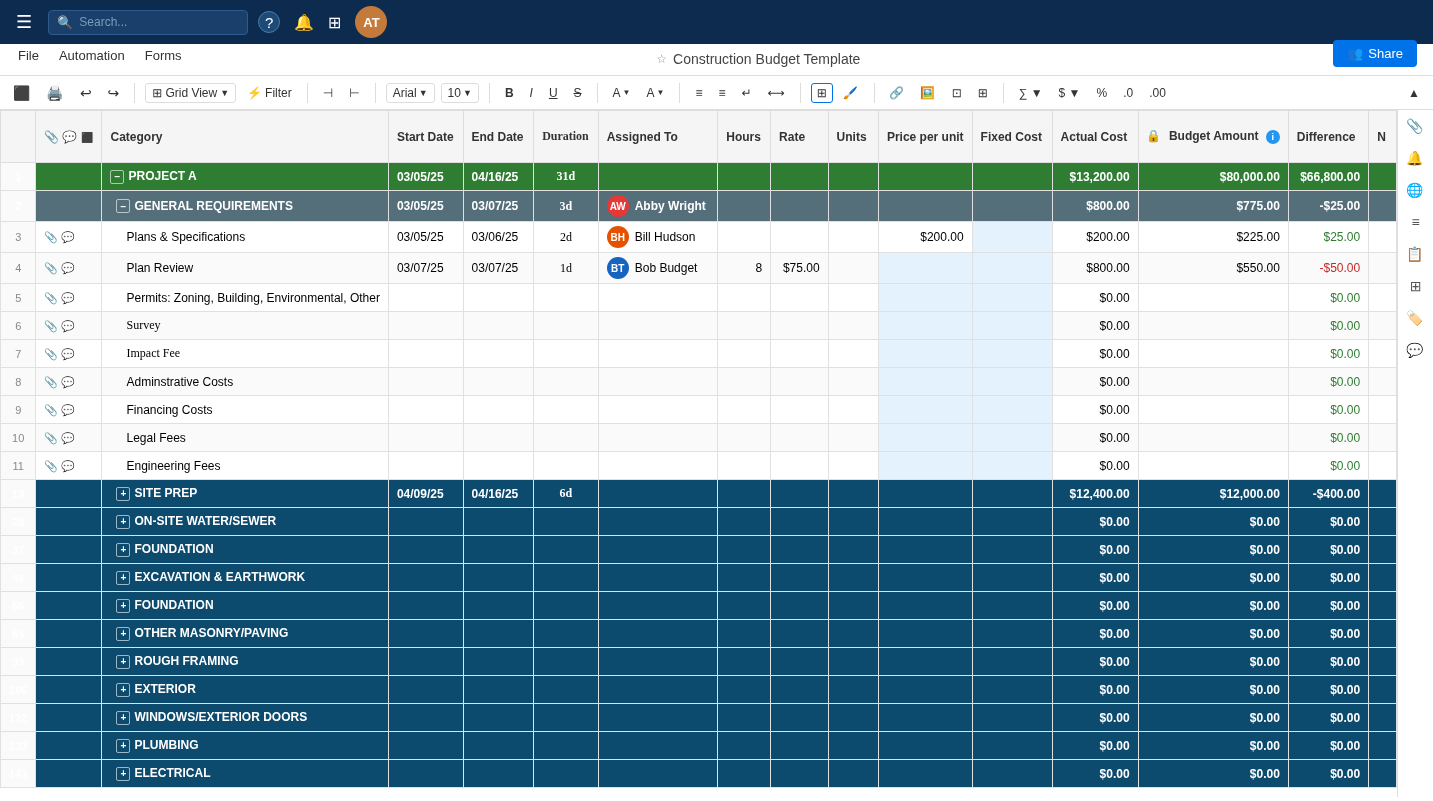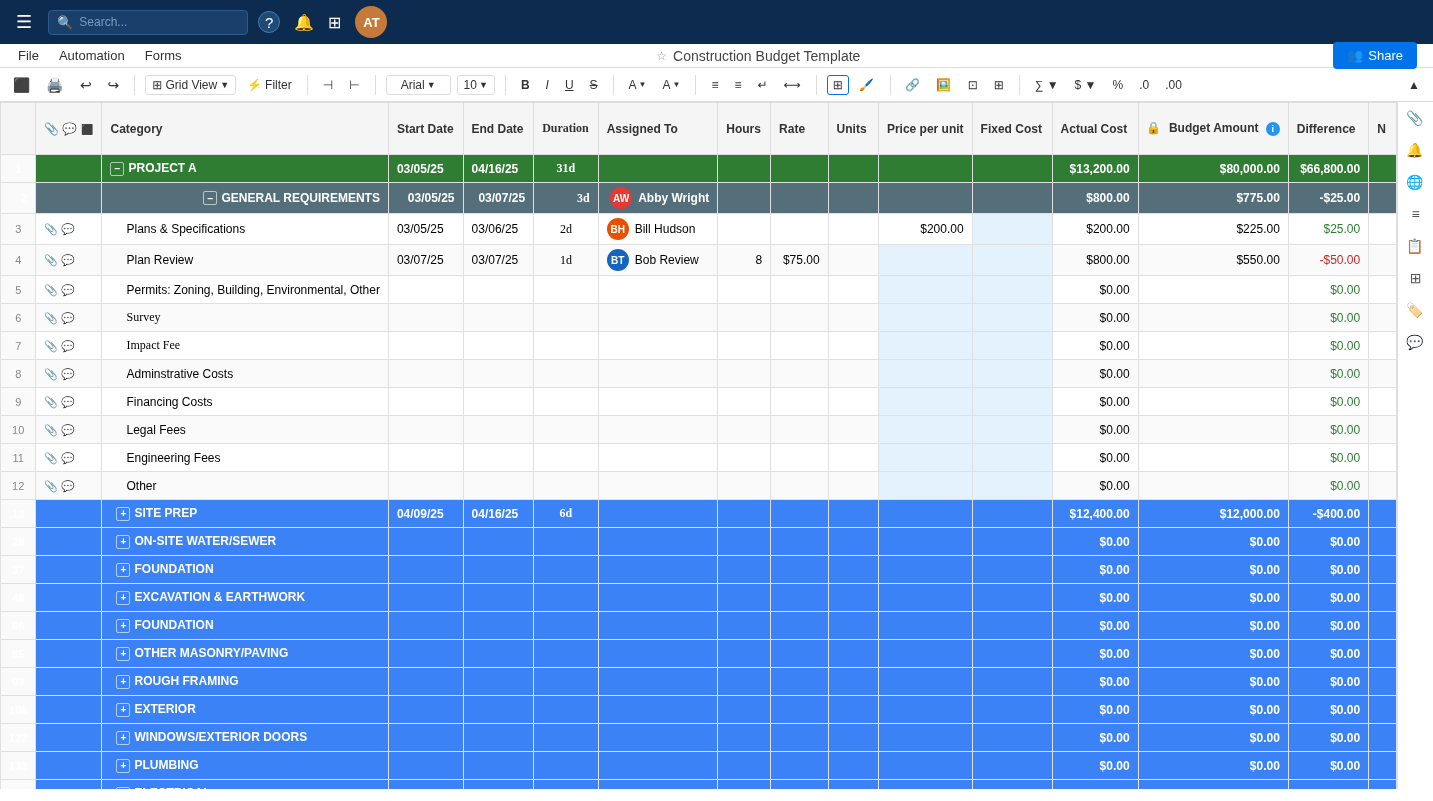--- a/index.html
+++ b/index.html
@@ -64,9 +64,9 @@
     
     #secondbar {
       background: #fff;
-      height: 24px;
-      display: flex;
-      align-items: center;
+      height: 32px;
+      display: flex;
+      align-items: flex-end;
       padding: 8px 16px;
       border-bottom: 1px solid #ddd;
       gap: 16px;

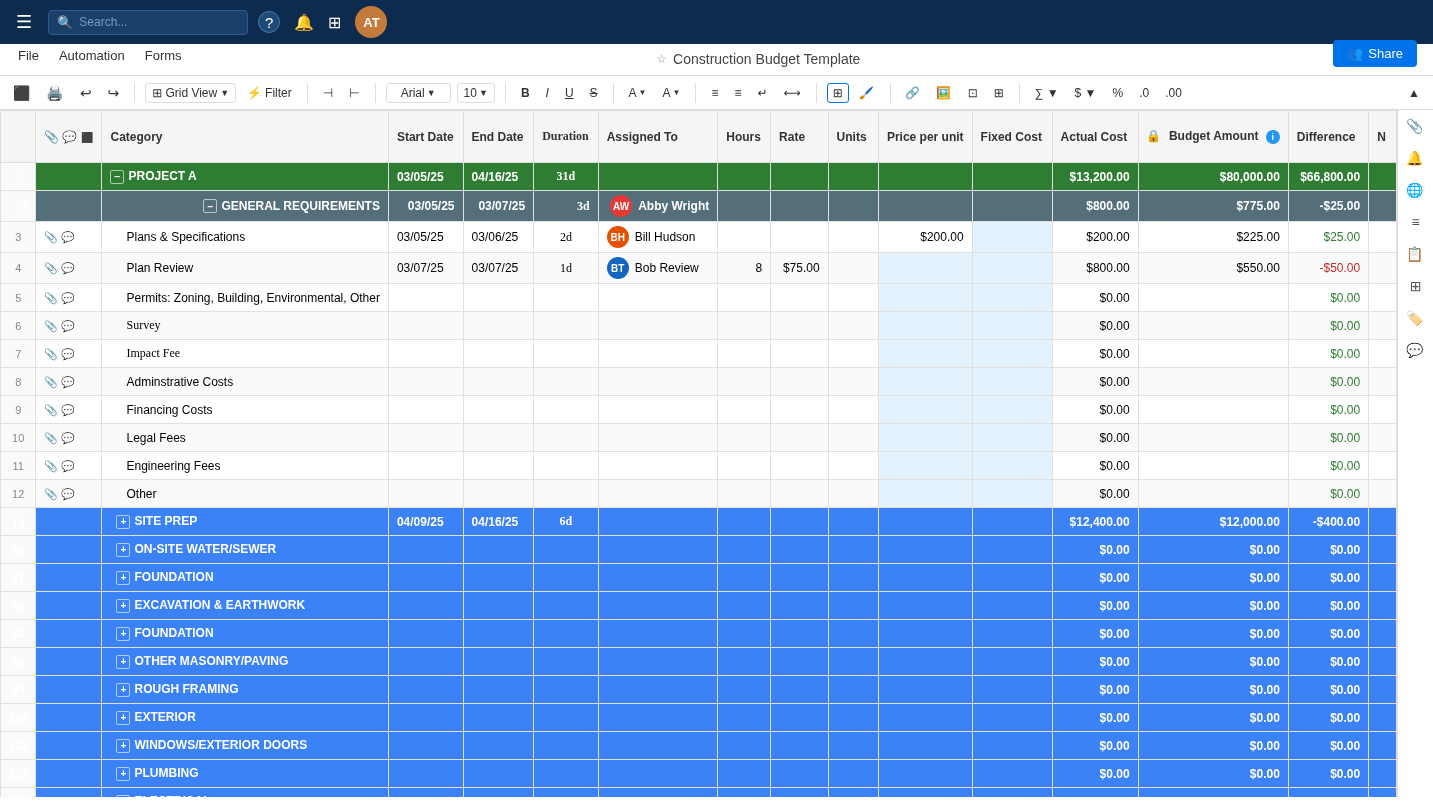--- a/index.html
+++ b/index.html
@@ -343,7 +343,7 @@
   <span class="toolbar-btn">⊣</span>
   <span class="toolbar-btn">⊢</span>
   <div class="divider"></div>
-  <div class="toolbar-btn" style="border:1px solid #ddd;border-radius:3px;padding:2px 14px;">
+  <div class="toolbar-btn" style="border:1px solid #ddd;border-radius:3px;padding:2px 6px;">
     <span>Arial</span>
     <span style="font-size:9px;">▼</span>
   </div>

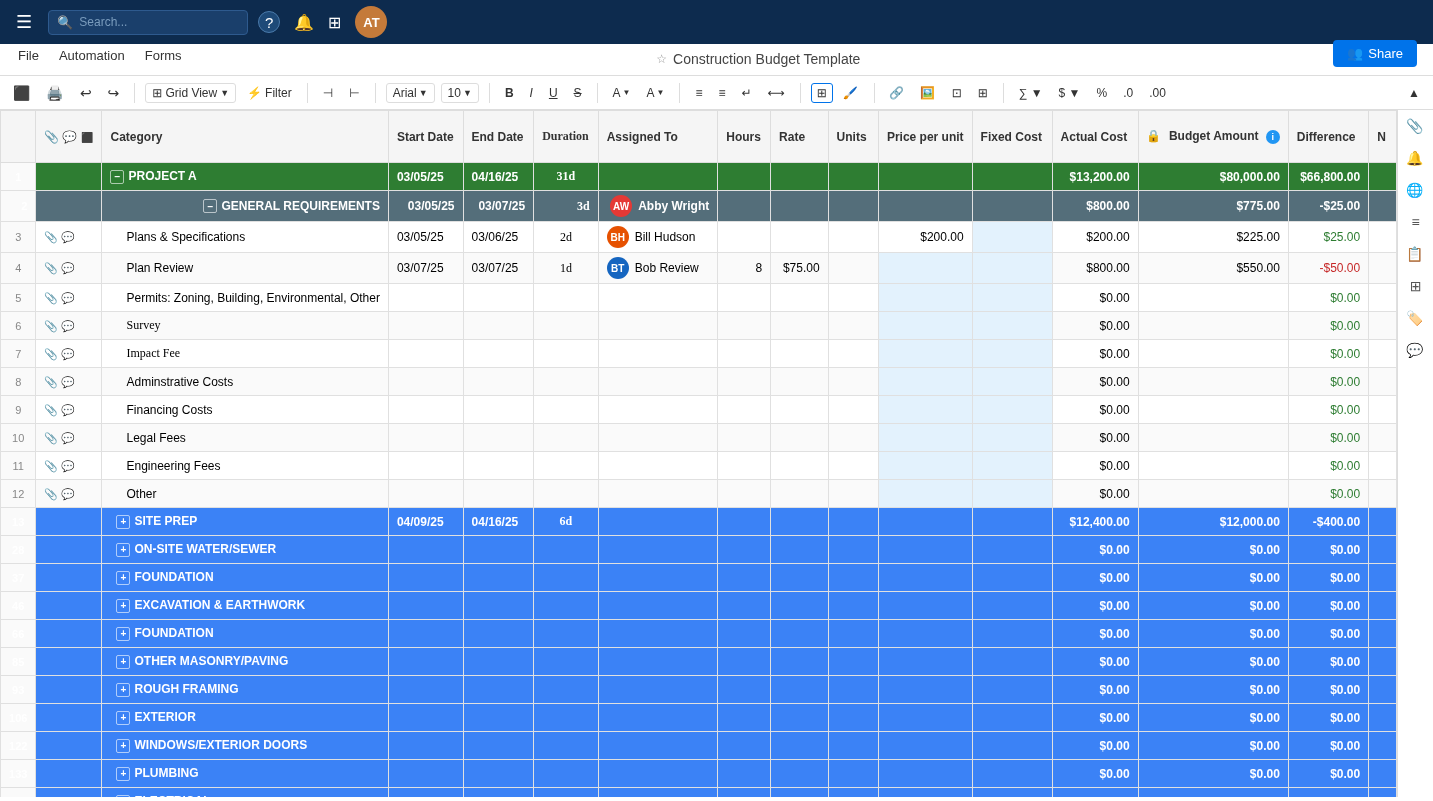--- a/index.html
+++ b/index.html
@@ -220,7 +220,7 @@
       color: white;
       font-weight: bold;
     }
-    .row-group1 td { color: white !important; text-align: right; }
+    .row-group1 td { color: white !important; }
     .row-subgroup {
       background: #3b82f6;
       color: white;

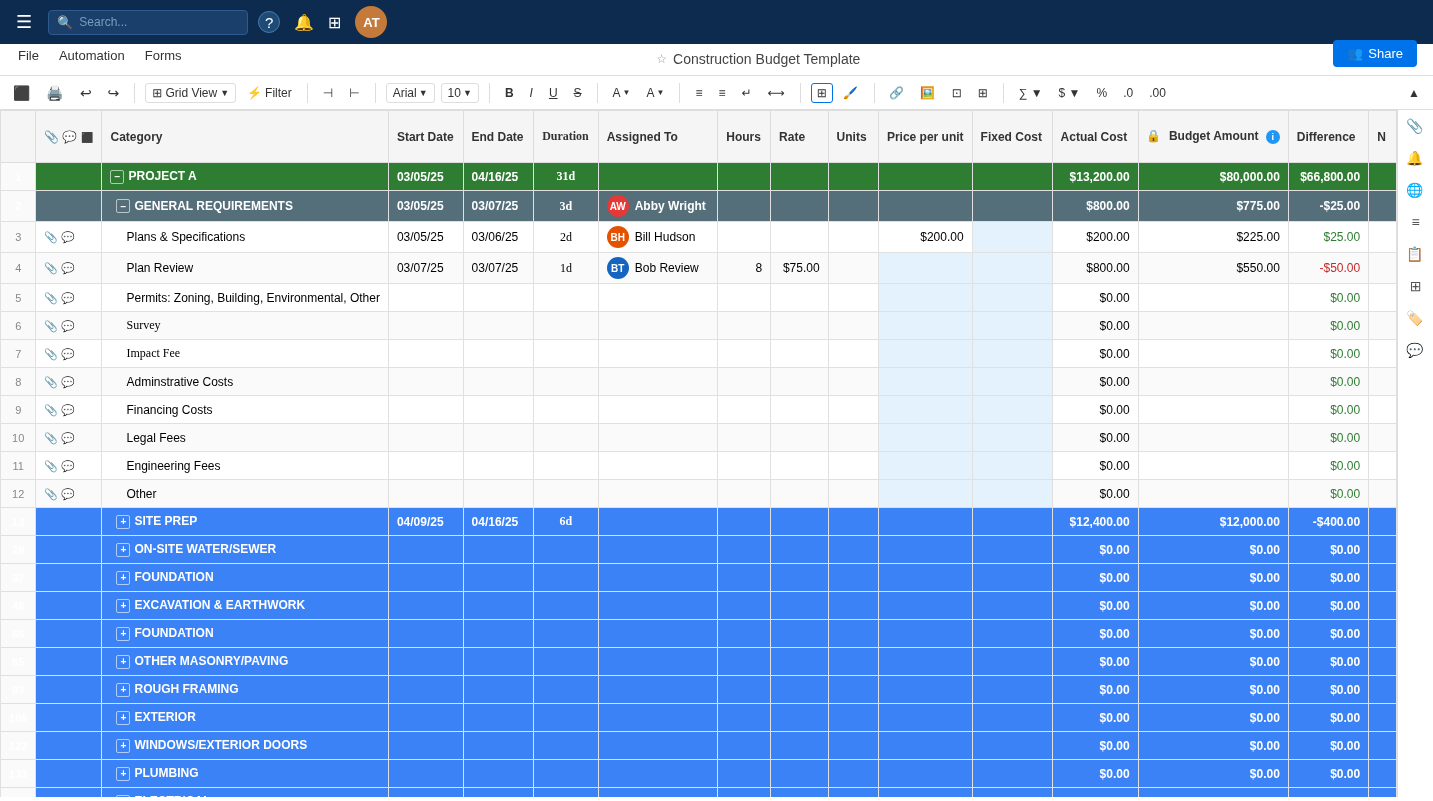--- a/index.html
+++ b/index.html
@@ -484,7 +484,7 @@
               <td class="col-duration">1d</td>
               <td class="col-assigned"><span class="assignee-avatar">
                   <span class="av-circle" style="background:#1565c0;">BT</span>
-                  <span>Bob Review</span>
+                  <span>Bob Budget</span>
                 </span></td>
               <td class="col-hours">8</td>
               <td class="col-rate">$75.00</td>

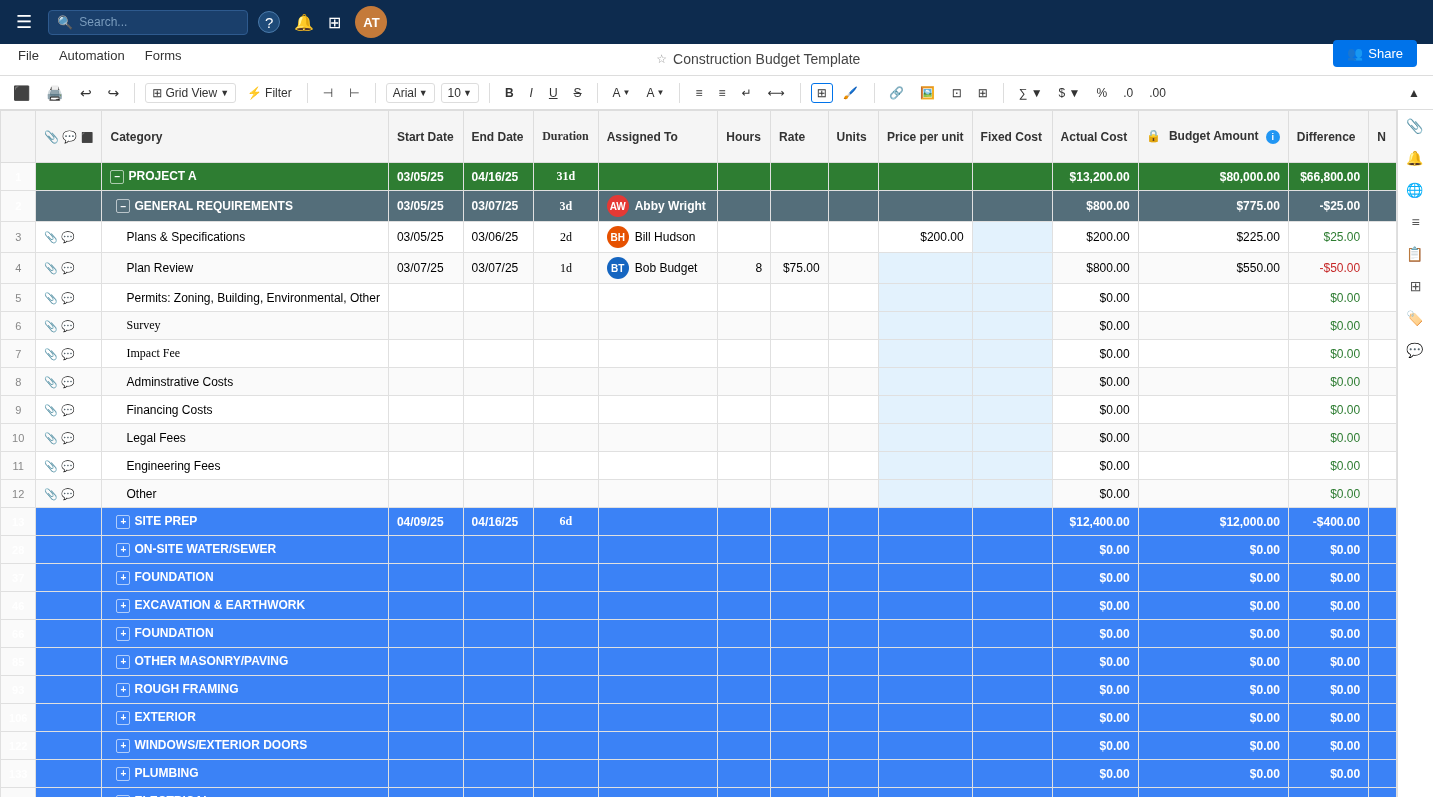--- a/index.html
+++ b/index.html
@@ -622,24 +622,6 @@
               <td class="col-diff money-zero" style="font-weight: normal;">$0.00</td>
               <td class="col-n"></td>
             </tr>
-            <tr class="row-normal">
-              <td class="col-rownum">12</td>
-              <td class="col-icons"><span style="font-size:11px;cursor:pointer;">📎</span> <span style="font-size:11px;cursor:pointer;">💬</span></td>
-              <td class="col-category" style="padding-left: 24px;"><span>Other</span></td>
-              <td class="col-date"></td>
-              <td class="col-date"></td>
-              <td class="col-duration"></td>
-              <td class="col-assigned"></td>
-              <td class="col-hours"></td>
-              <td class="col-rate"></td>
-              <td class="col-units"></td>
-              <td class="col-price cell-blue"></td>
-              <td class="col-fixed cell-blue"></td>
-              <td class="col-actual" style="font-weight: normal;">$0.00</td>
-              <td class="col-budget" style="font-weight: normal;"></td>
-              <td class="col-diff money-zero" style="font-weight: normal;">$0.00</td>
-              <td class="col-n"></td>
-            </tr>
             <tr class="row-subgroup">
               <td class="col-rownum">13</td>
               <td class="col-icons"></td>

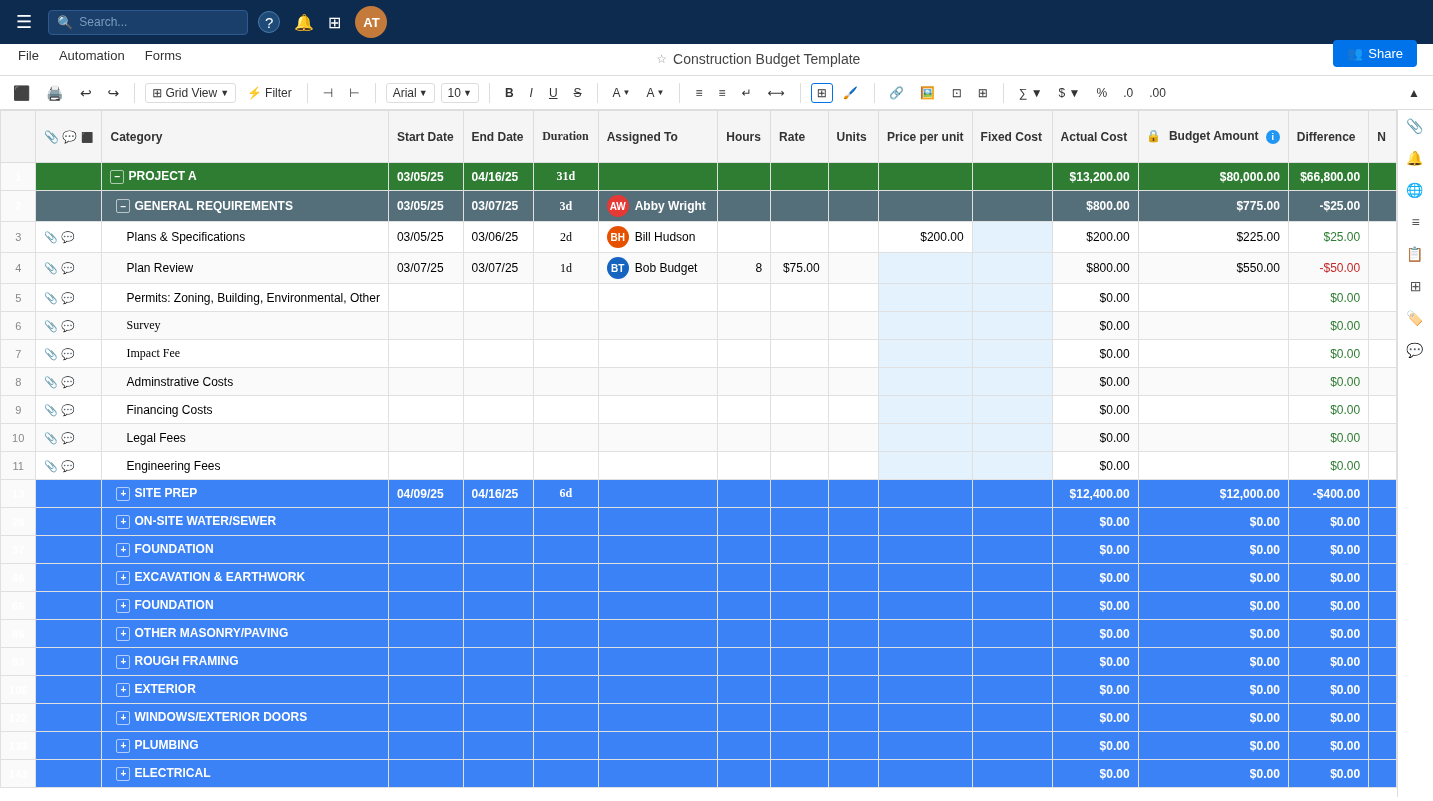--- a/index.html
+++ b/index.html
@@ -222,7 +222,7 @@
     }
     .row-group1 td { color: white !important; }
     .row-subgroup {
-      background: #3b82f6;
+      background: #0c4a6e;
       color: white;
       font-weight: bold;
     }

